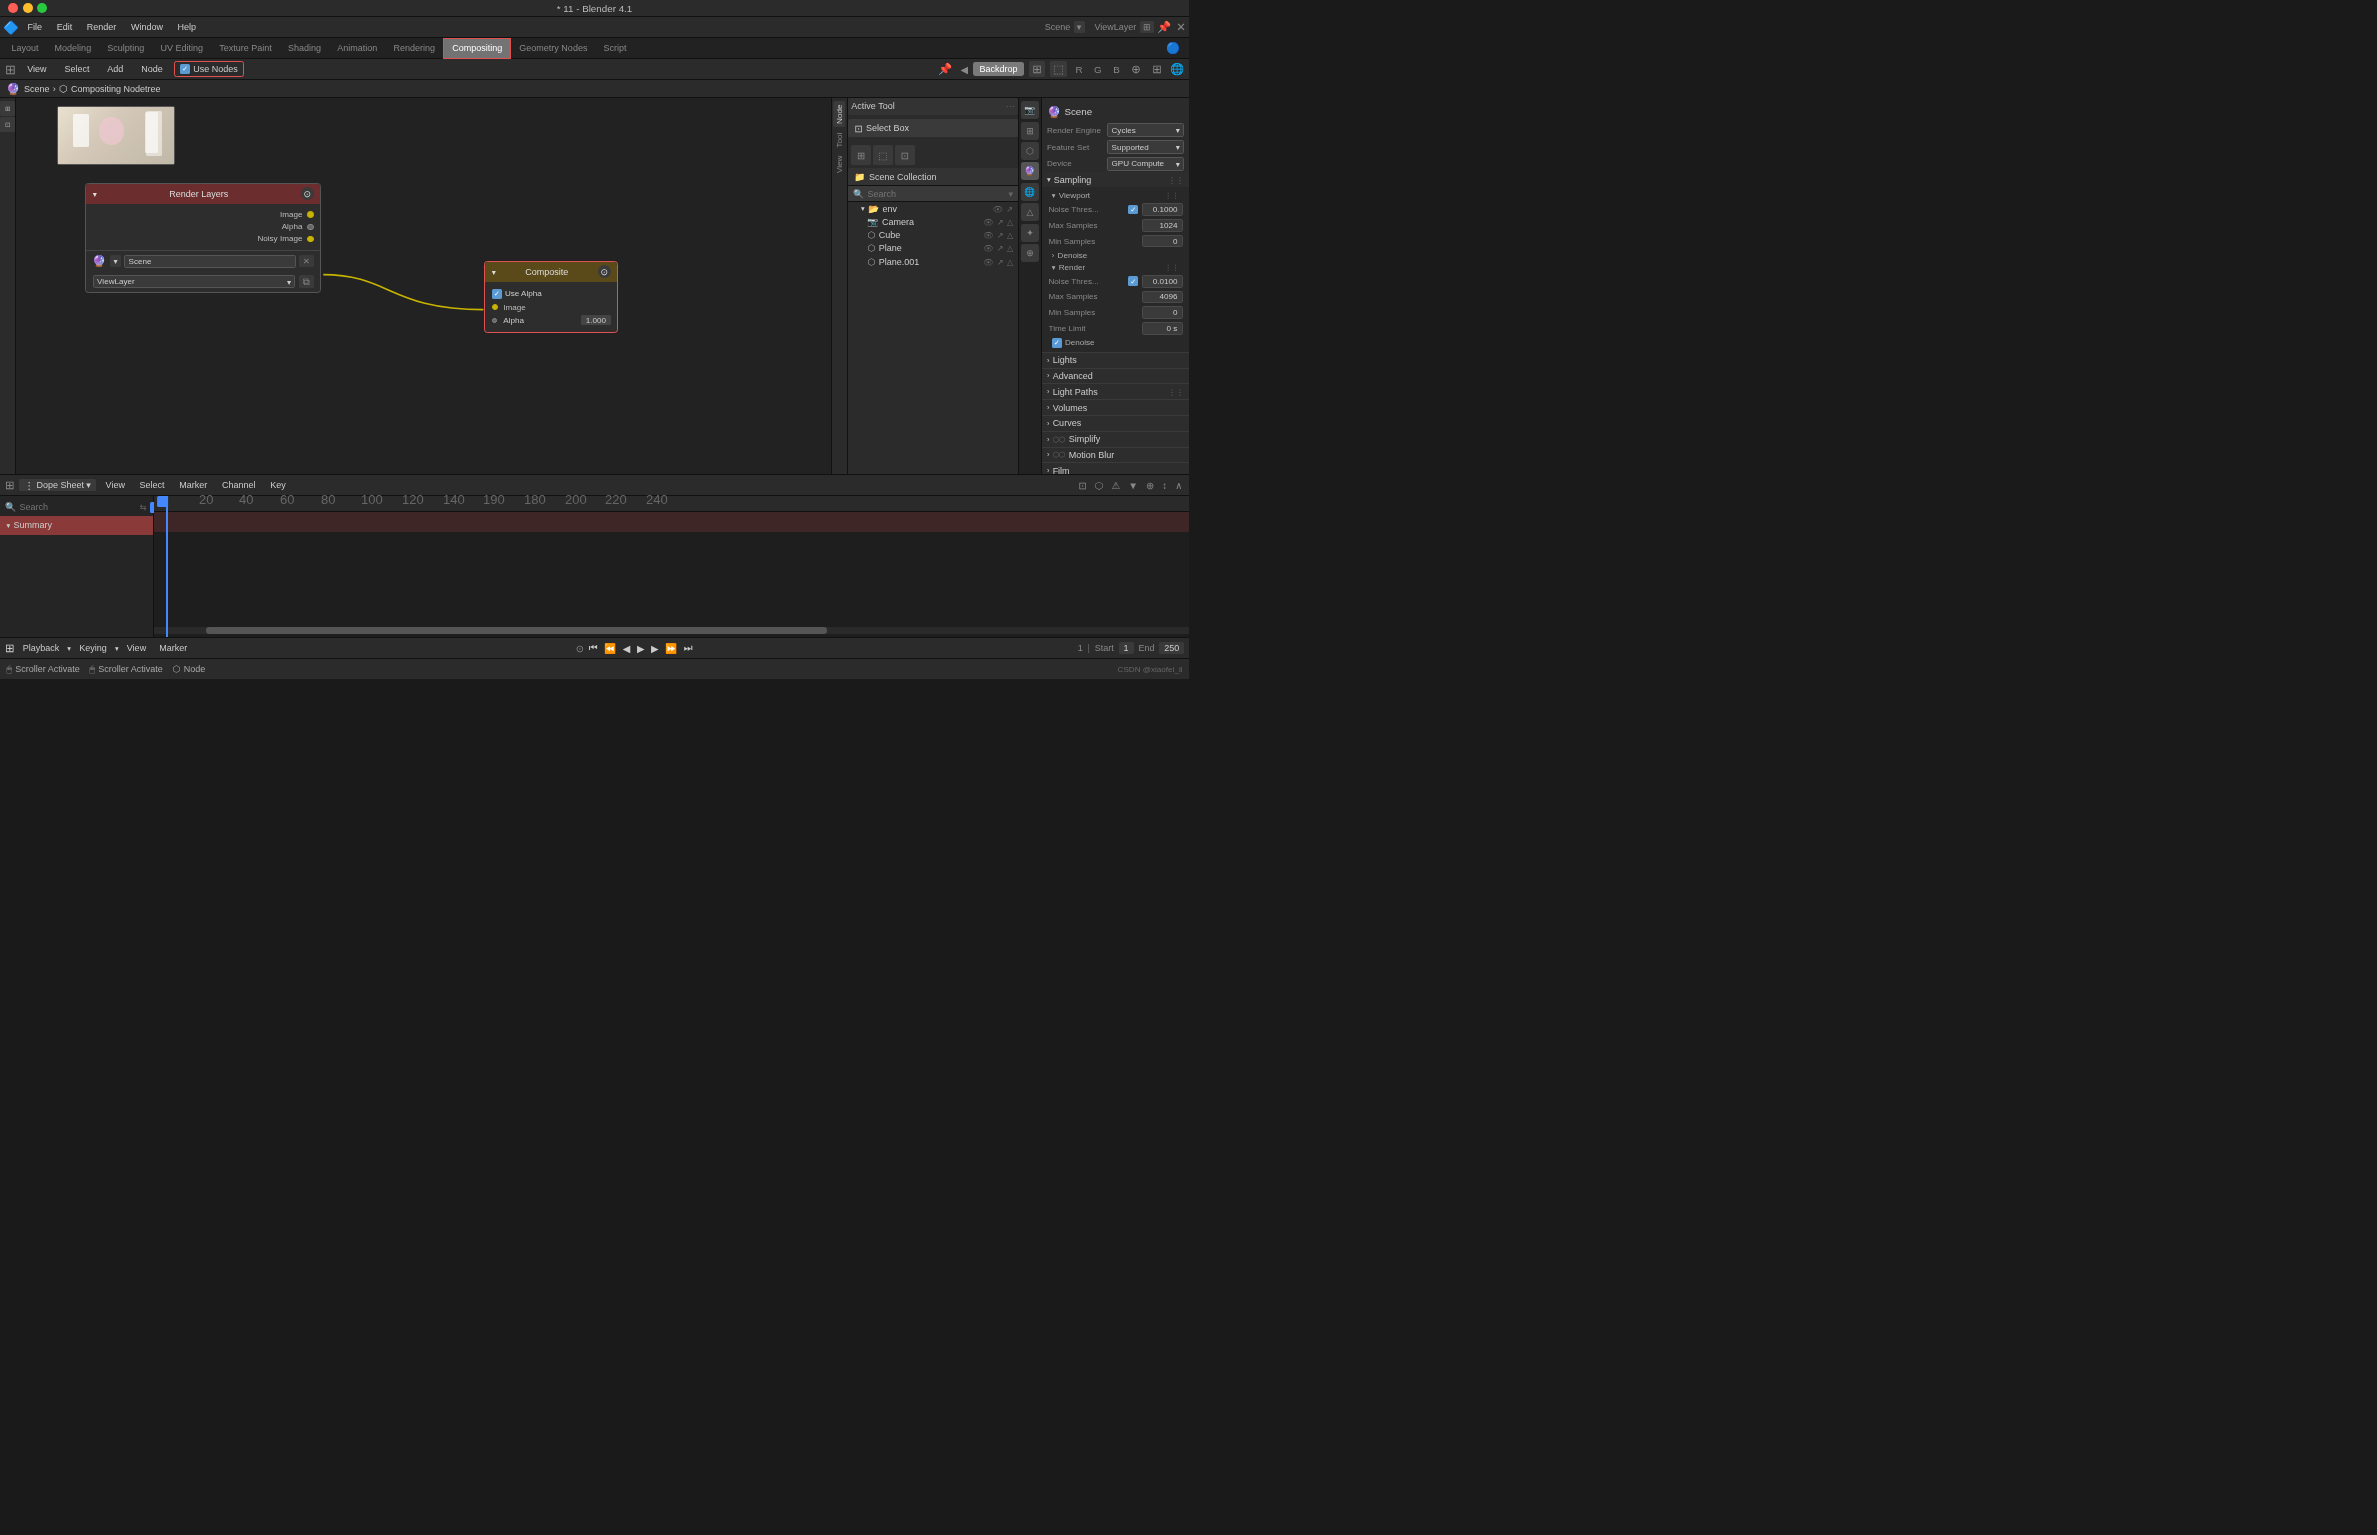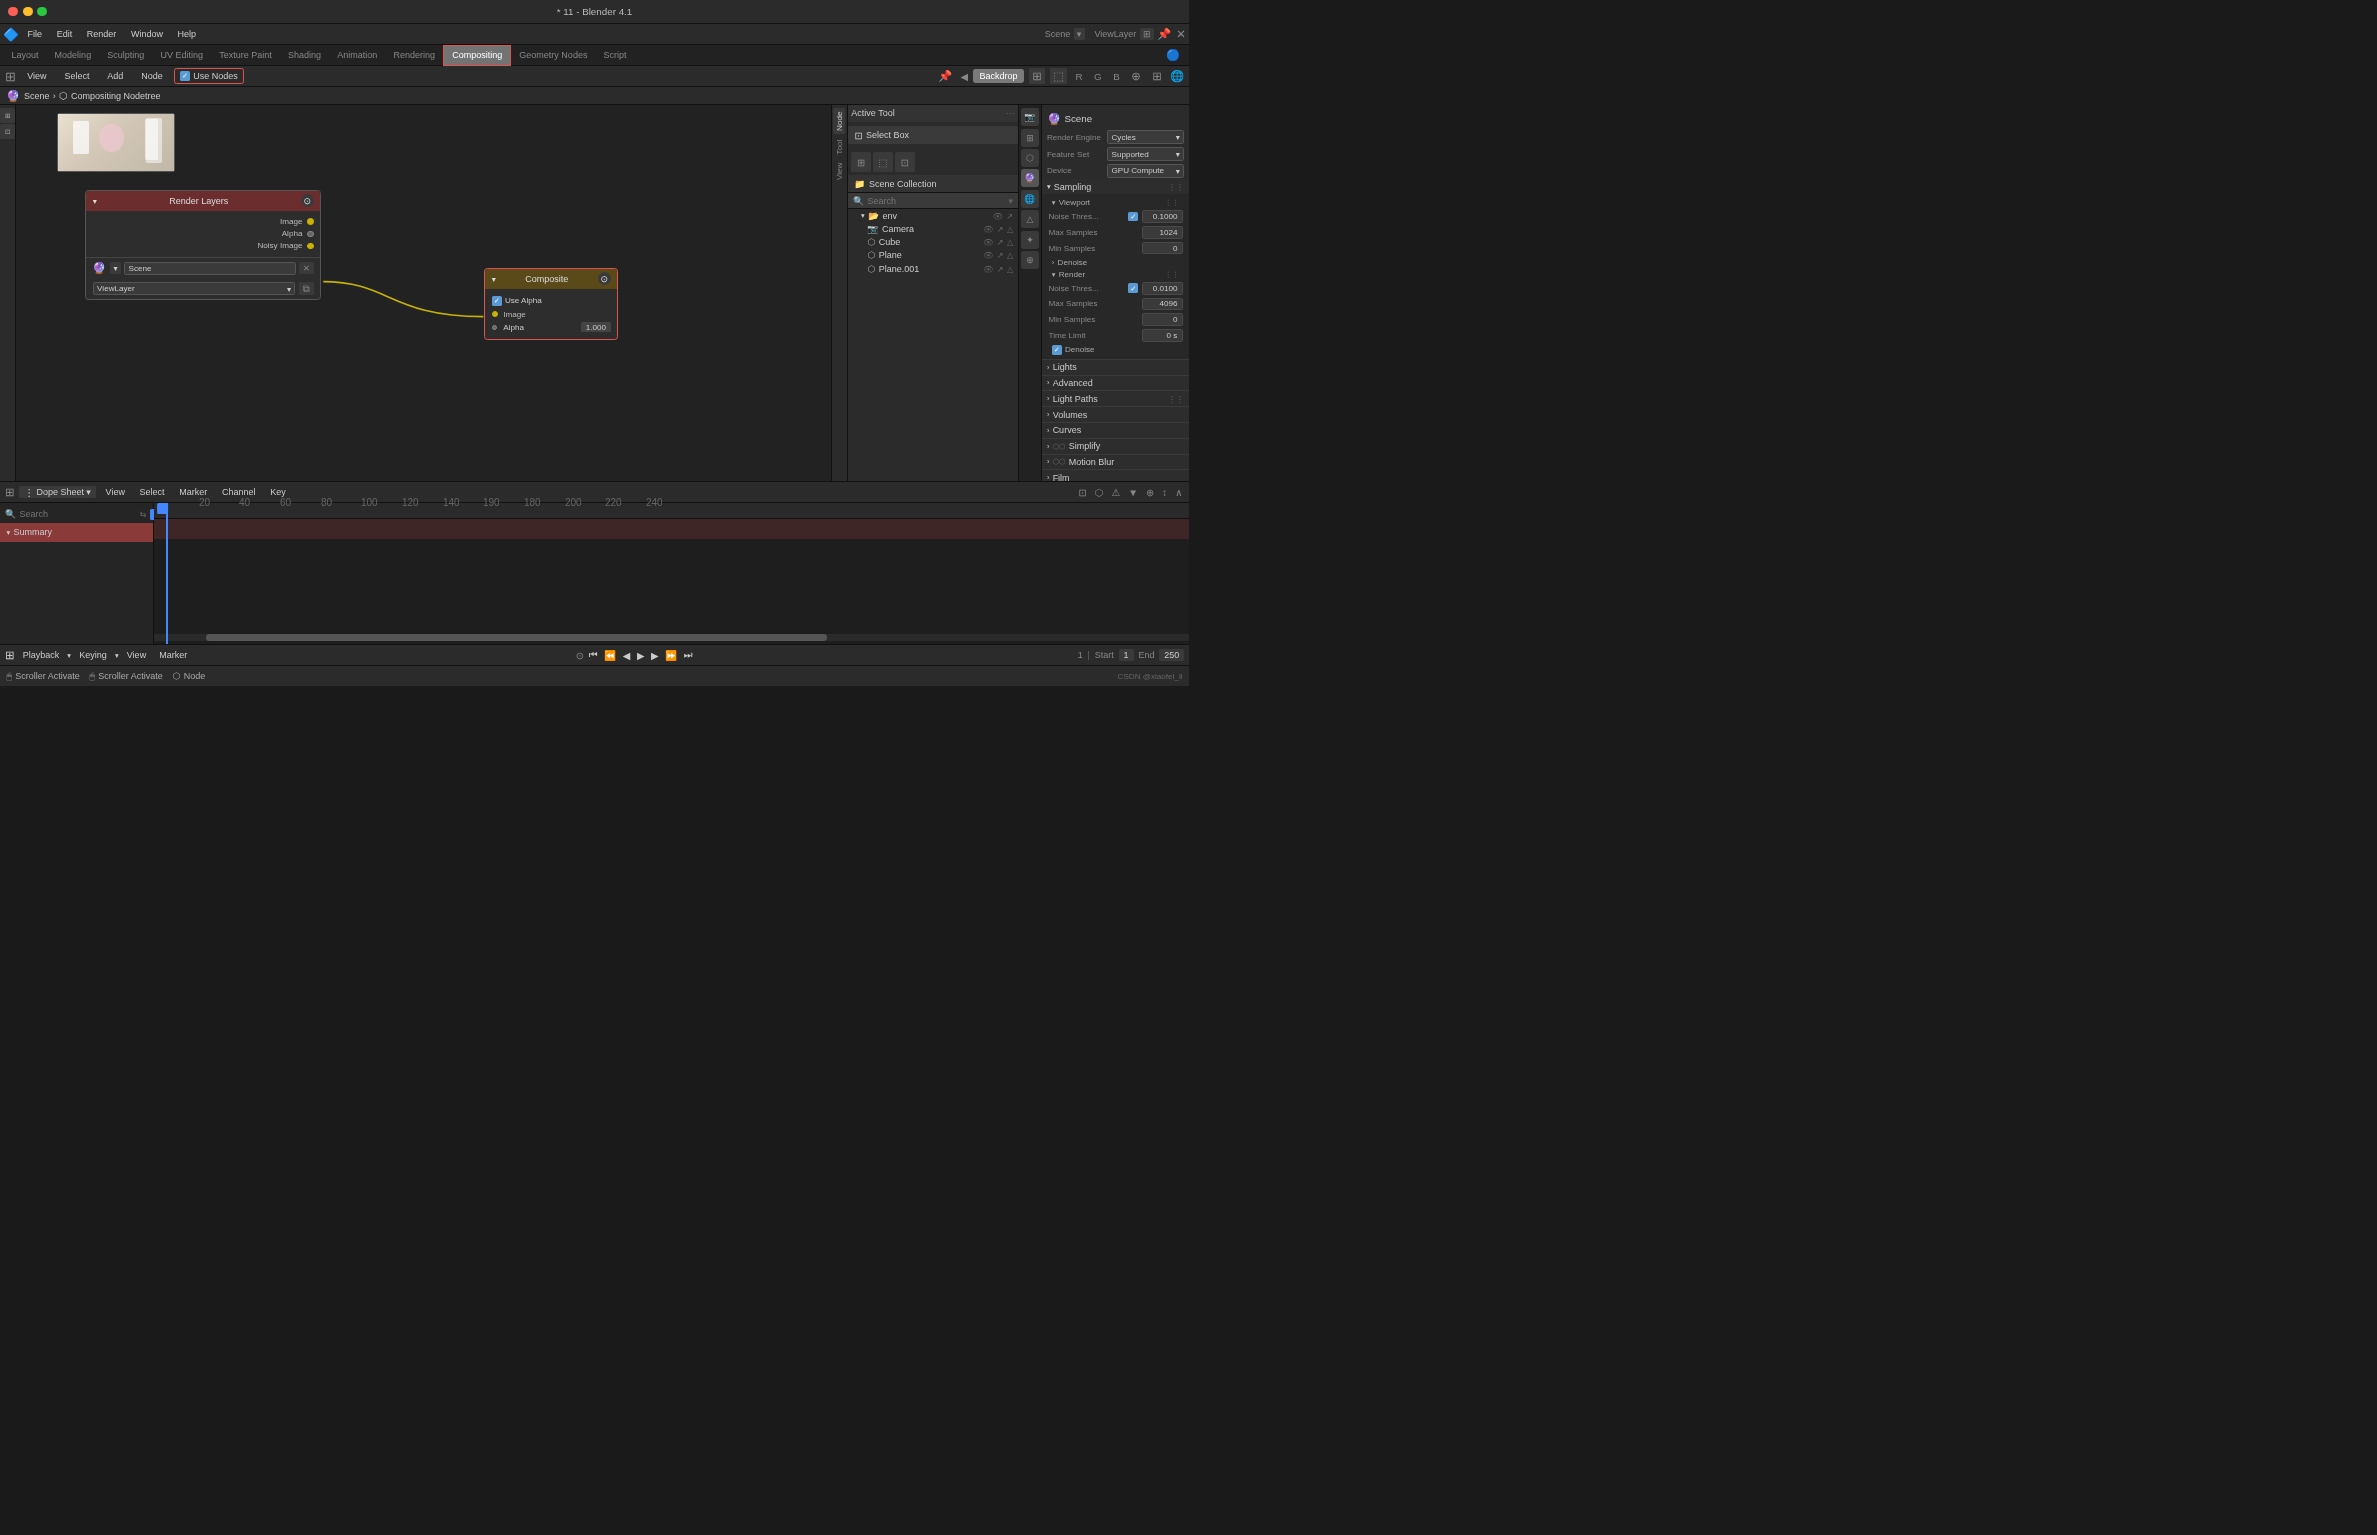--- a/index.html
+++ b/index.html
@@ -16,7 +16,7 @@
 
     
     #titlebar {
-      height: 24px;
+      height: 17px;
       background: #2b2b2b;
       display: flex;
       align-items: center;

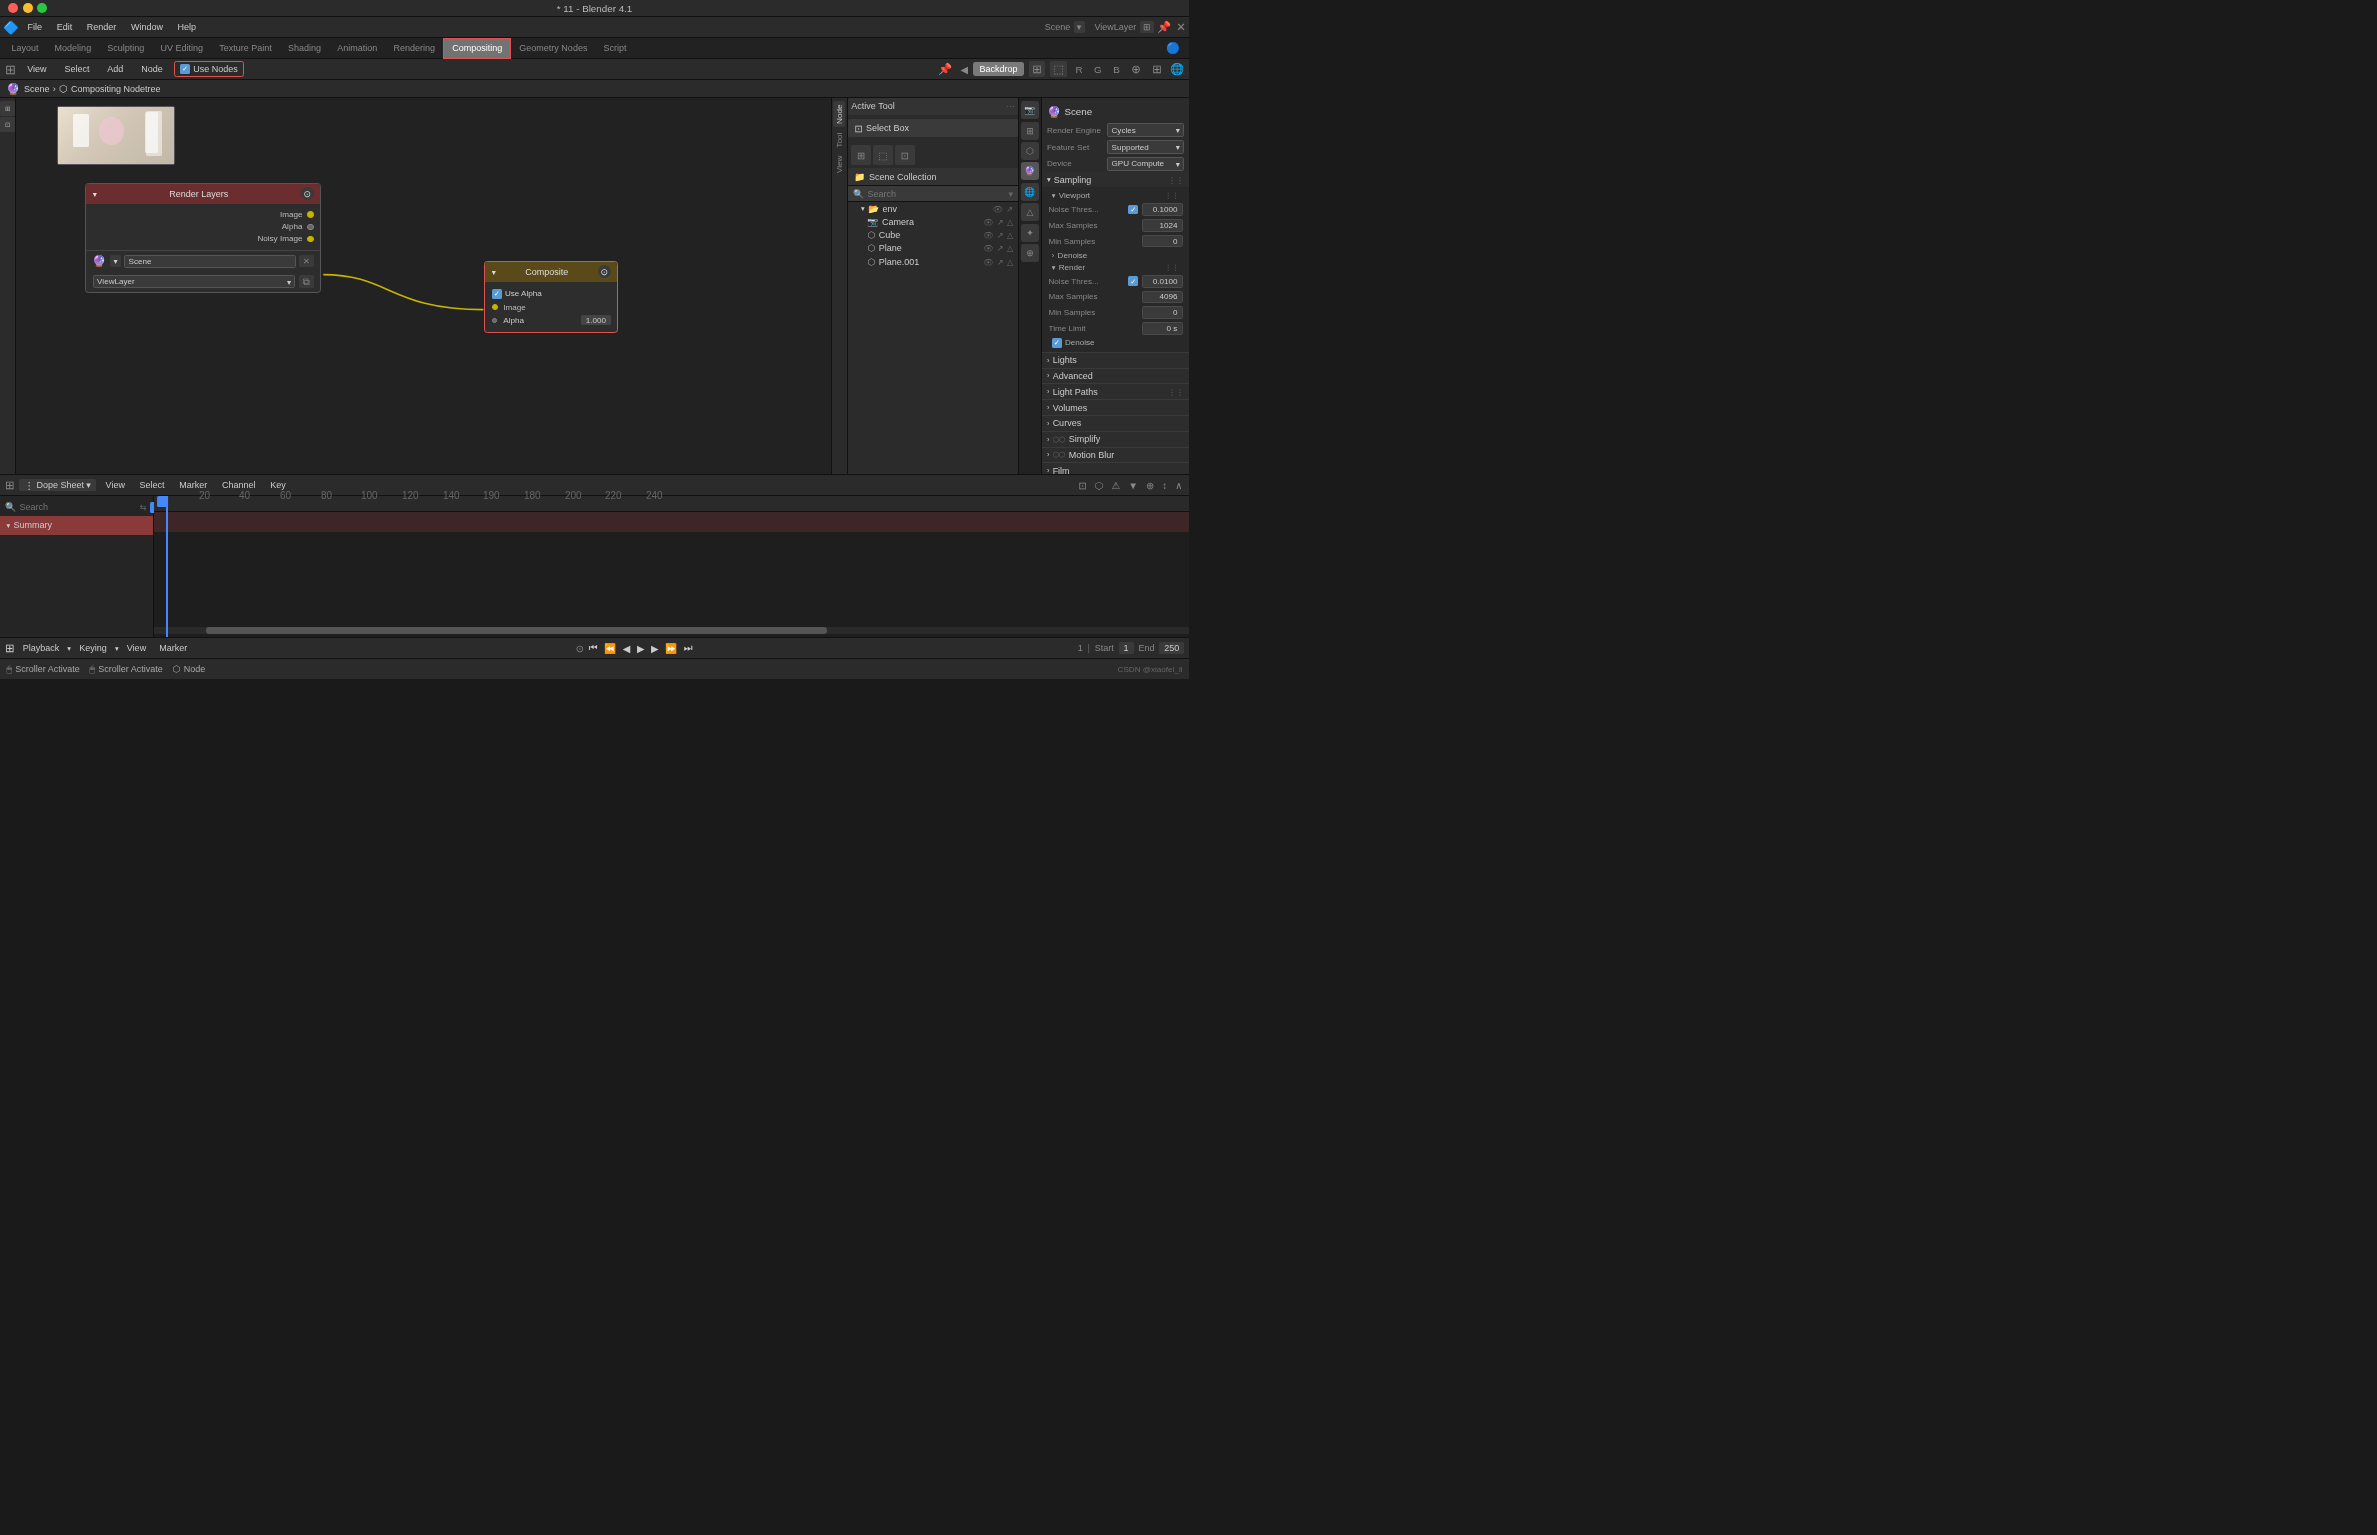--- a/index.html
+++ b/index.html
@@ -456,9 +456,9 @@
     }
     .ruler-mark {
       position: absolute;
-      font-size: 10px;
+      font-size: 13px;
       color: #666;
-      bottom: 10px;
+      bottom: 4px;
     }
     .playhead {
       position: absolute;

